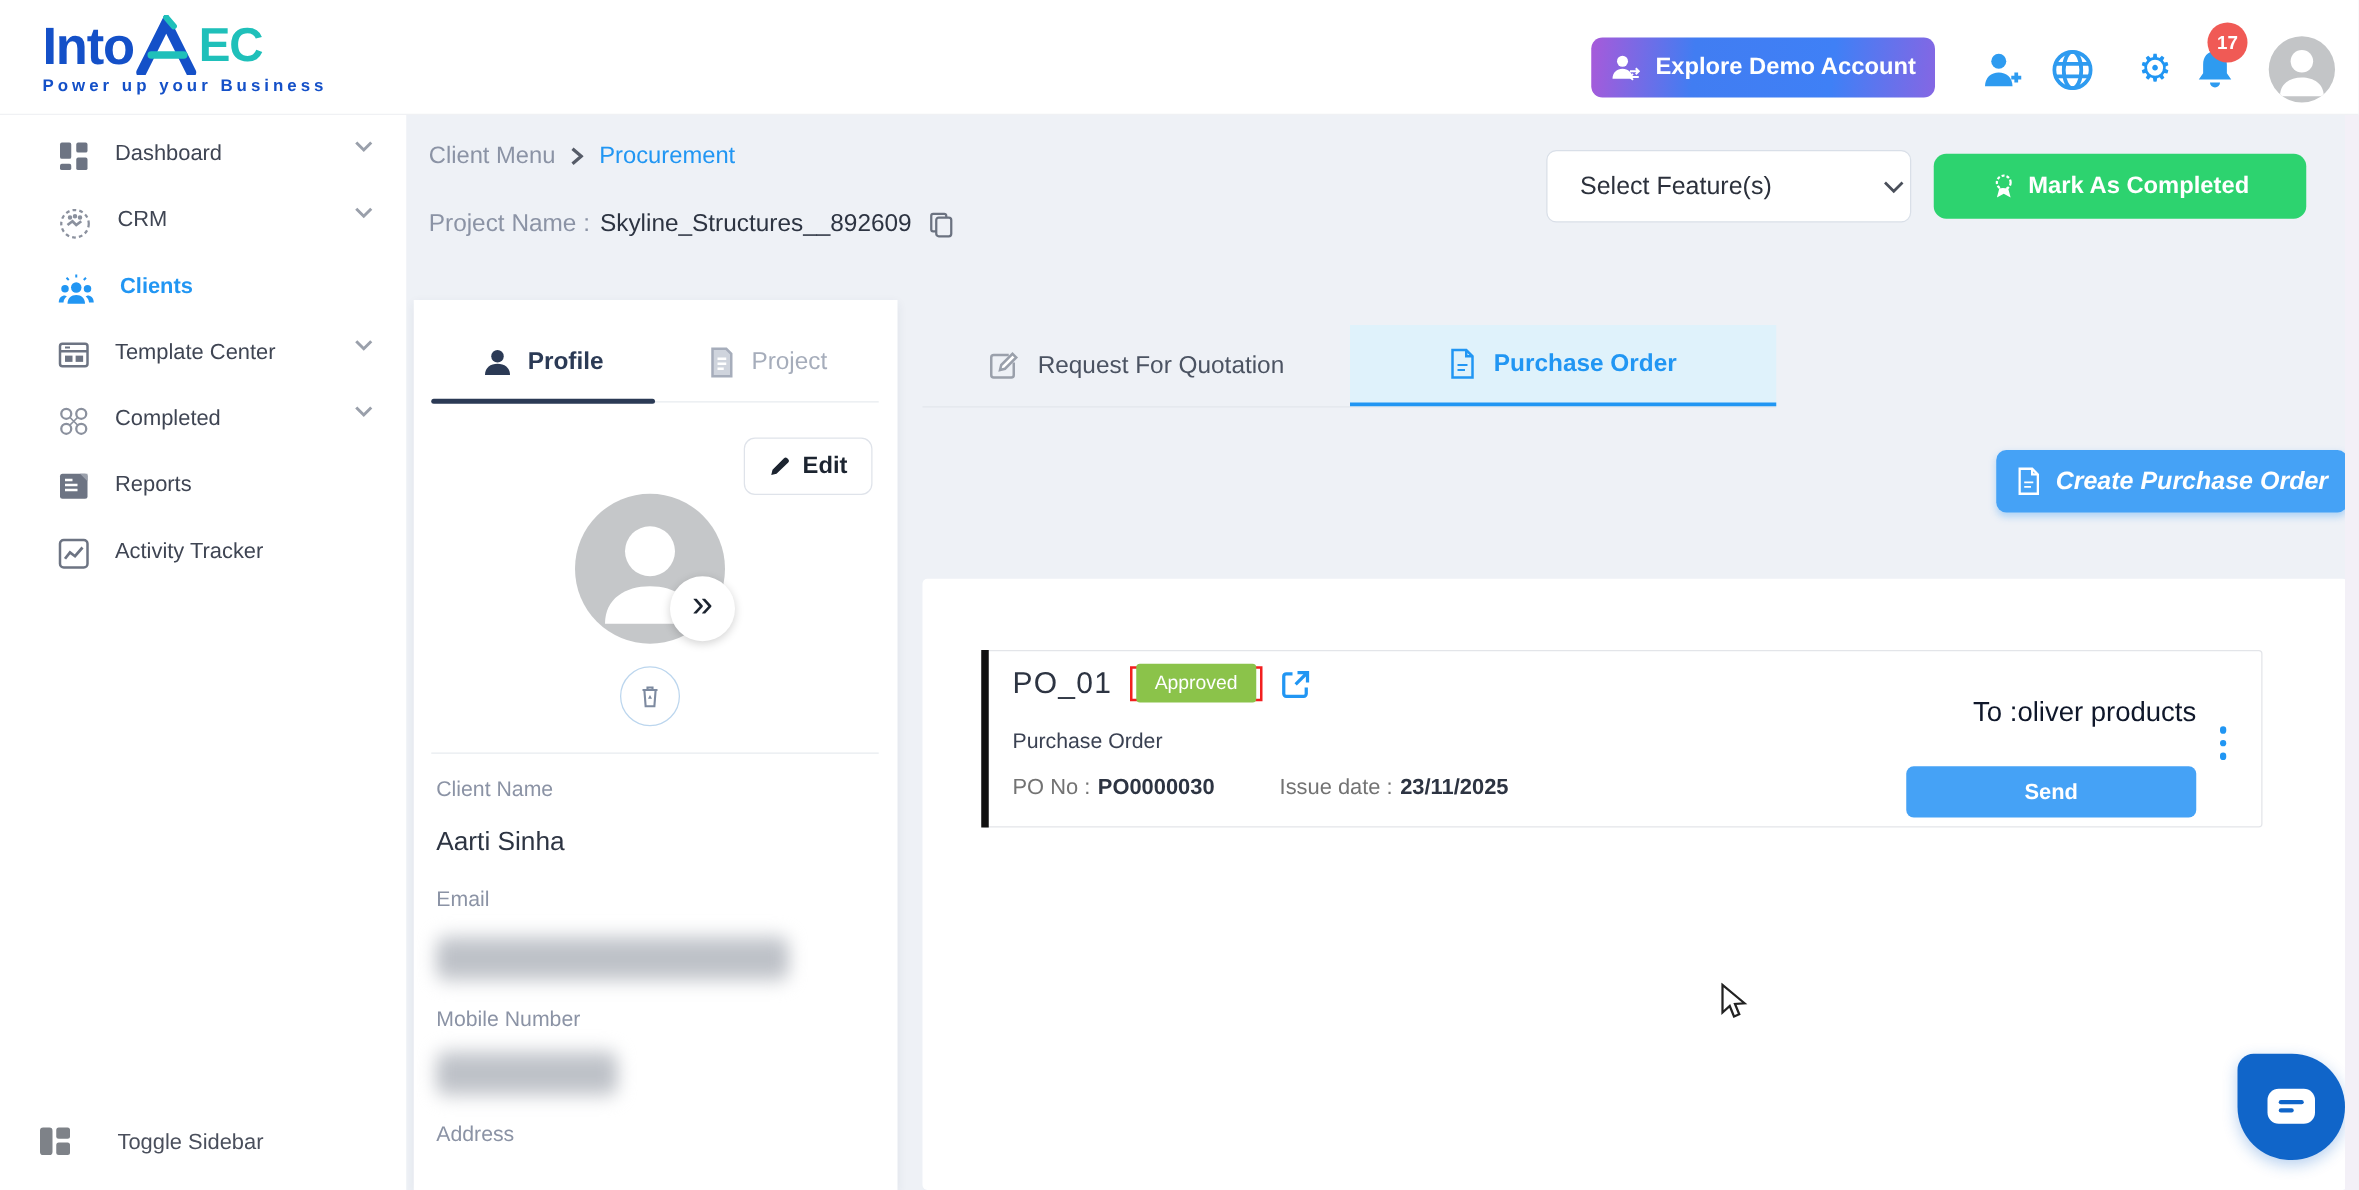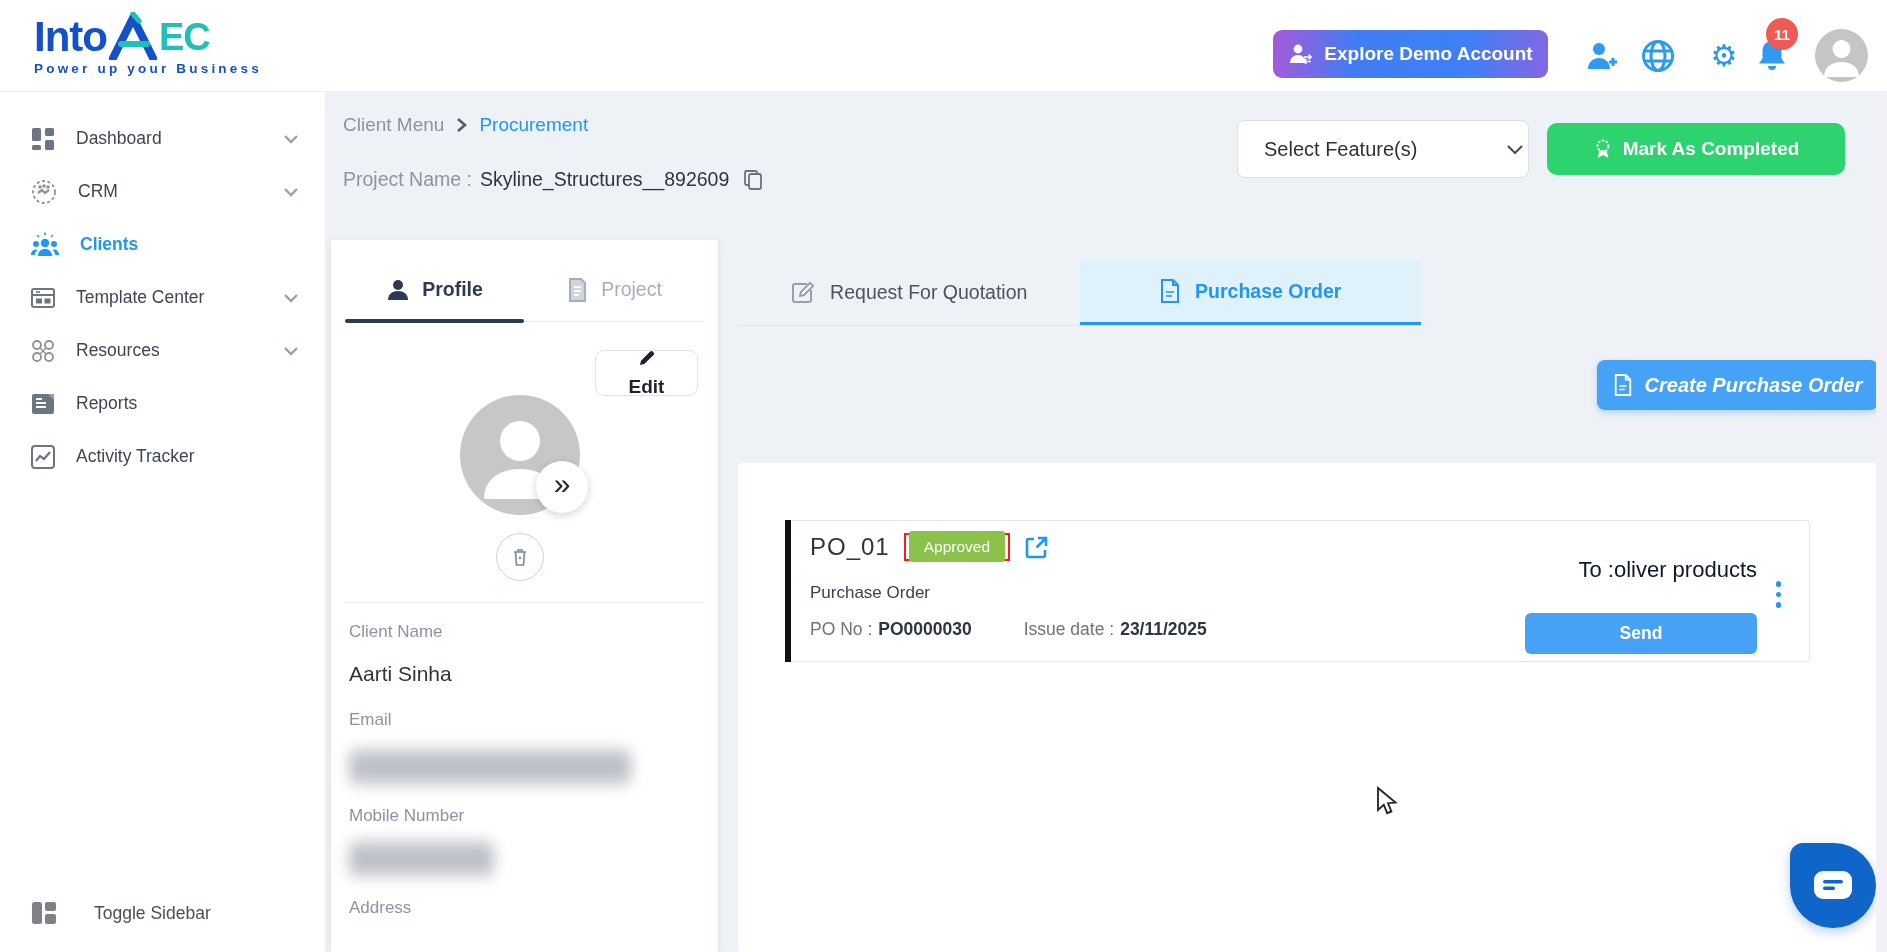--- a/index.html
+++ b/index.html
@@ -164,7 +164,7 @@
         <path d="M13 28 a4 4 0 0 0 8 0" fill="#2e9bf0"></path>
       </svg>
     </span>
-    <span class="notif-badge">11</span>
+    <span class="notif-badge">17</span>
   </button>
 
   <button class="avatar-circle">

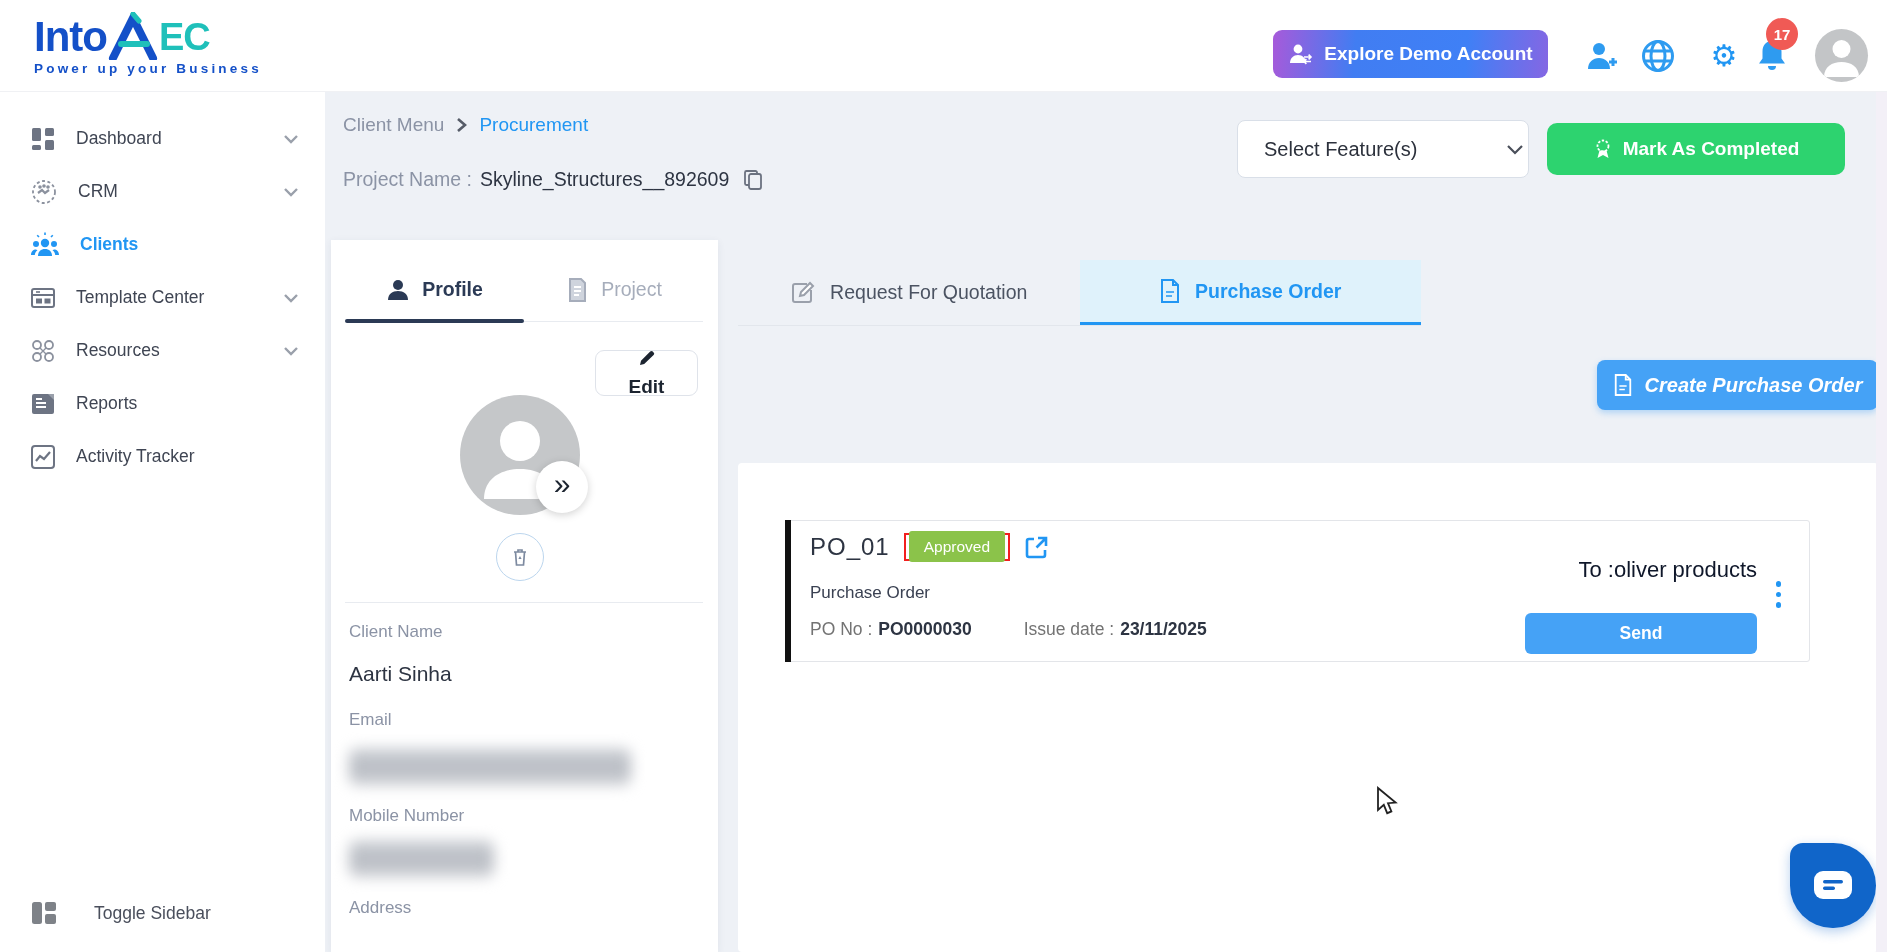--- a/index.html
+++ b/index.html
@@ -24,7 +24,7 @@
 
   
   .sidebar { position:absolute; left:0; top:92px; width:325px; height:860px; background:#fff; z-index:4; }
-  .side-item { display:flex; align-items:center; height:53px; padding:0 26px 0 30px; cursor:pointer; }
+  .side-item { display:flex; align-items:flex-start; height:53px; padding:0 26px 0 46px; cursor:pointer; }
   .side-item:first-child { margin-top:20px; }
   .side-label { font-size:17.5px; color:#3f4553; margin-left:20px; }
   .side-item.active .side-label { color:var(--accent-blue,#2196f3); font-weight:bold; }

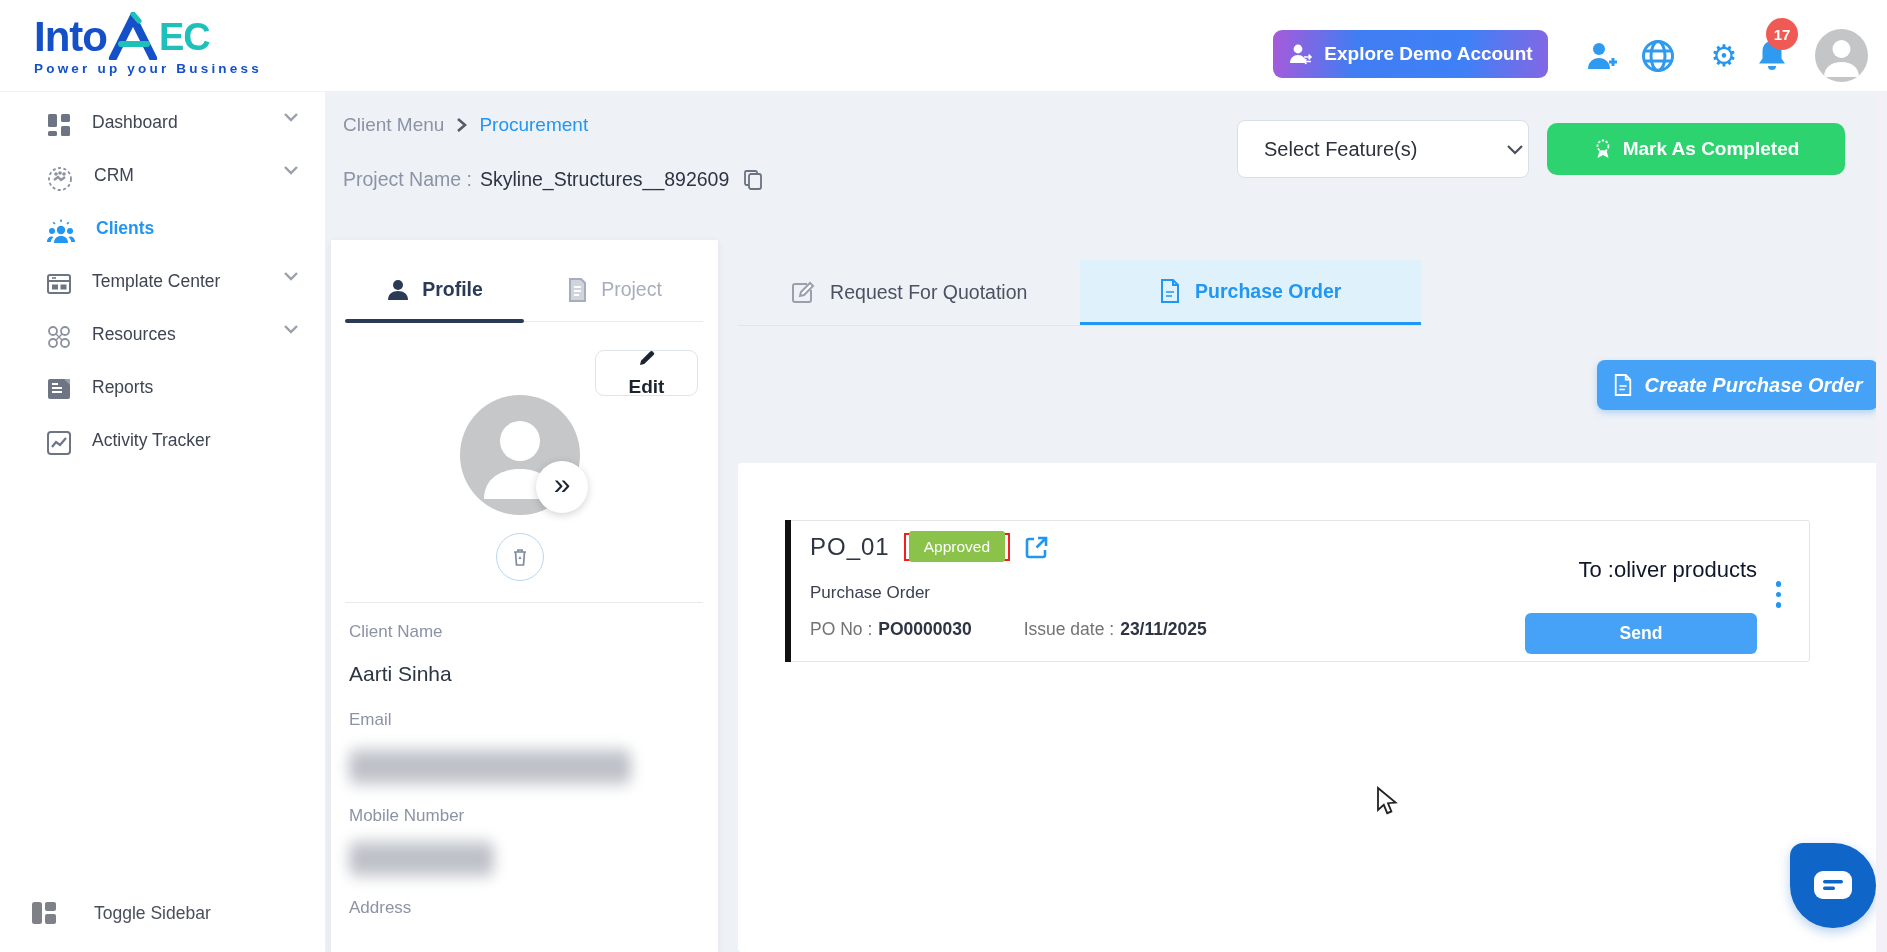--- a/index.html
+++ b/index.html
@@ -255,7 +255,7 @@
         <path d="M10 10 L16 16 M16 10 L10 16" stroke-width="1.4"></path>
       </svg>
     </span>
-    <span class="side-label">Resources</span>
+    <span class="side-label">Completed</span>
     <span class="side-chev">
       <svg width="16" height="10" viewBox="0 0 16 10" fill="none" stroke="#9aa0ab" stroke-width="2.4">
           <path d="M2 2 L8 8 L14 2"></path>

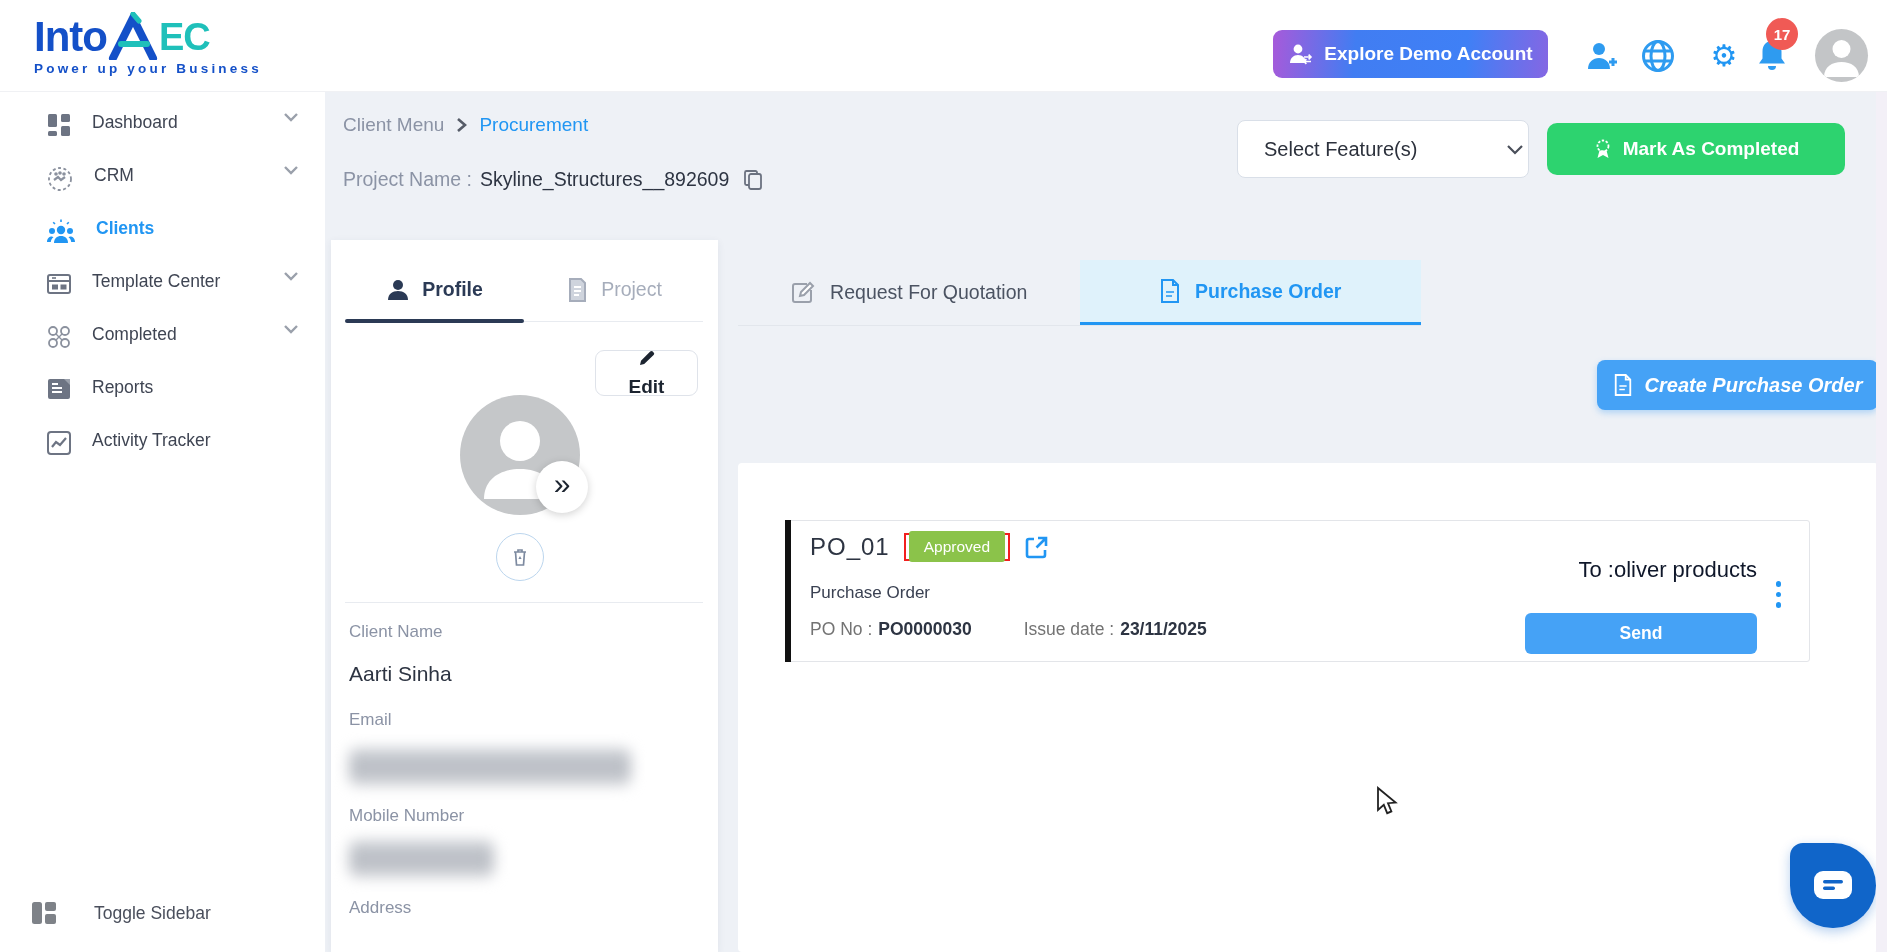--- a/index.html
+++ b/index.html
@@ -57,7 +57,7 @@
   .ptab.inactive { color:#a6adbb; }
   .ptab.active::after { content:""; position:absolute; left:0; bottom:-2px; width:100%; height:4px; background:var(--navy,#2b3a55); border-radius:2px; }
   .edit-btn { position:absolute; right:20px; top:110px; width:103px; height:46px; background:#fff; border:1px solid #dfe3ea; border-radius:9px;
-    font-size:19px; font-weight:600; color:#1c2430; display:flex; align-items:center; justify-content:center; gap:9px; cursor:pointer; font-family:inherit;flex-direction:column; }
+    font-size:19px; font-weight:600; color:#1c2430; display:flex; align-items:center; justify-content:center; gap:9px; cursor:pointer; font-family:inherit; }
   .big-avatar { position:absolute; left:129px; top:155px; width:120px; height:120px; border-radius:50%; background:#c5c7c9; overflow:hidden; }
   .expand-btn { position:absolute; left:205px; top:221px; width:52px; height:52px; border-radius:50%; background:#fff; border:none;
     box-shadow:0 2px 8px rgba(0,0,0,.18); font-size:30px; color:#1c2430; cursor:pointer; display:flex; align-items:center; justify-content:center; padding-bottom:6px; font-family:inherit; }

